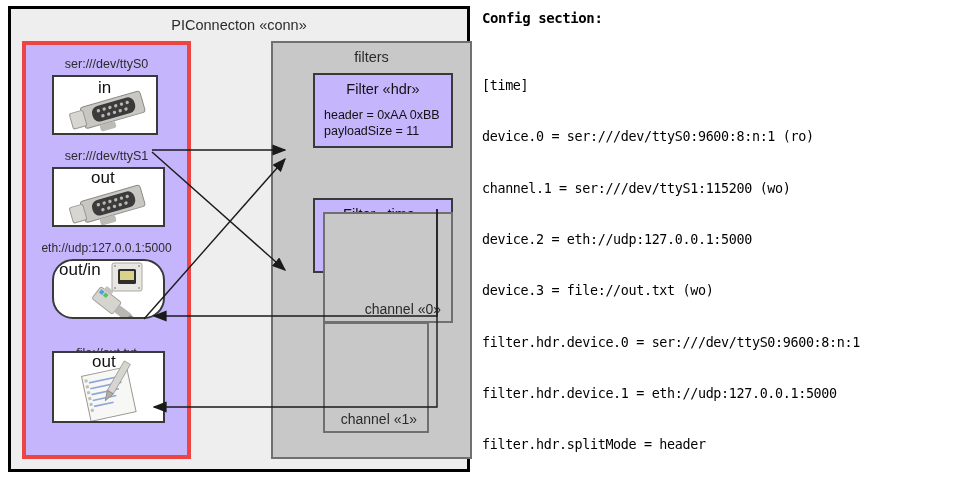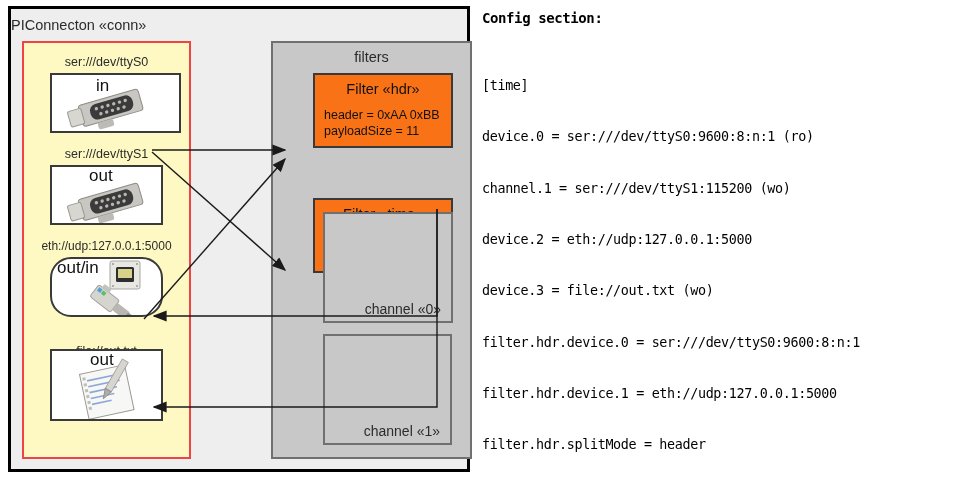--- a/index.html
+++ b/index.html
@@ -12,7 +12,7 @@
     background:#eeeeee;border:3px solid #000000;box-sizing:border-box;
   }
   #diagram-title{
-    position:absolute;left:0;top:8px;width:100%;
+    position:absolute;left:0;top:8px;width:100%;text-align:center;
     font-size:14.5px;color:#2b2b2b;
   }
 

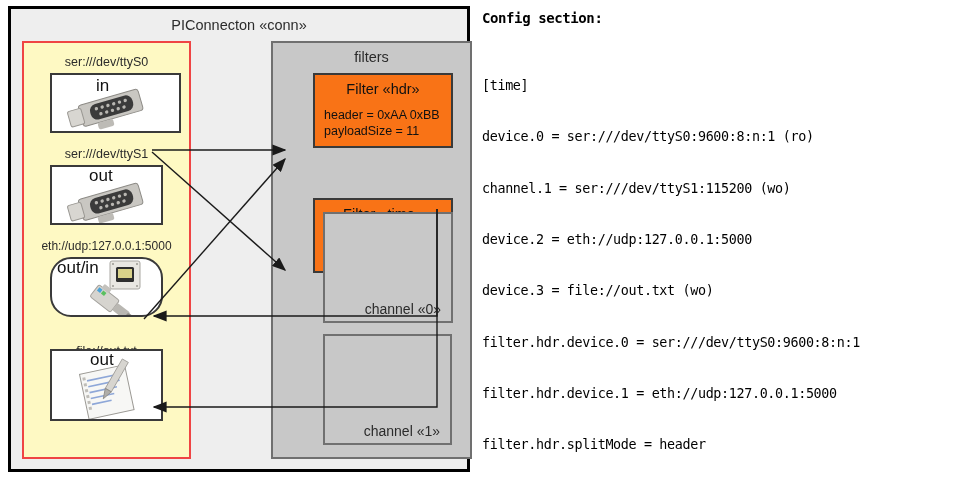--- a/index.html
+++ b/index.html
@@ -19,7 +19,7 @@
   
   #devices-panel{
     position:absolute;left:11px;top:32px;width:169px;height:418px;
-    background:#fef9c3;border:2px solid #ef4444;box-sizing:border-box;
+    background:#c4b5fd;border:4px solid #ef4444;box-sizing:border-box;
   }
   
   #filters-panel{

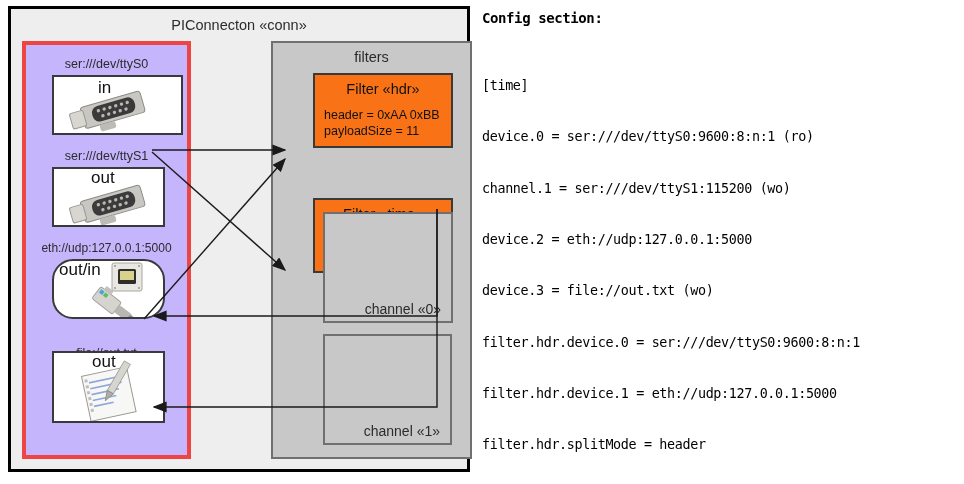--- a/index.html
+++ b/index.html
@@ -94,7 +94,7 @@
   <div id="devices-panel">
 
     <div class="dev-label" style="top:12px;">ser:///dev/ttyS0</div>
-    <div class="dev-box" style="left:26px;top:30px;width:131px;height:60px;">
+    <div class="dev-box" style="left:26px;top:30px;width:106px;height:60px;">
       <div class="dev-word" style="left:44px;top:1px;">in</div>
       <svg width="109" height="56" viewBox="0 0 109 56" style="position:absolute;left:0;top:0;">
         <g transform="rotate(-16 58 34)">

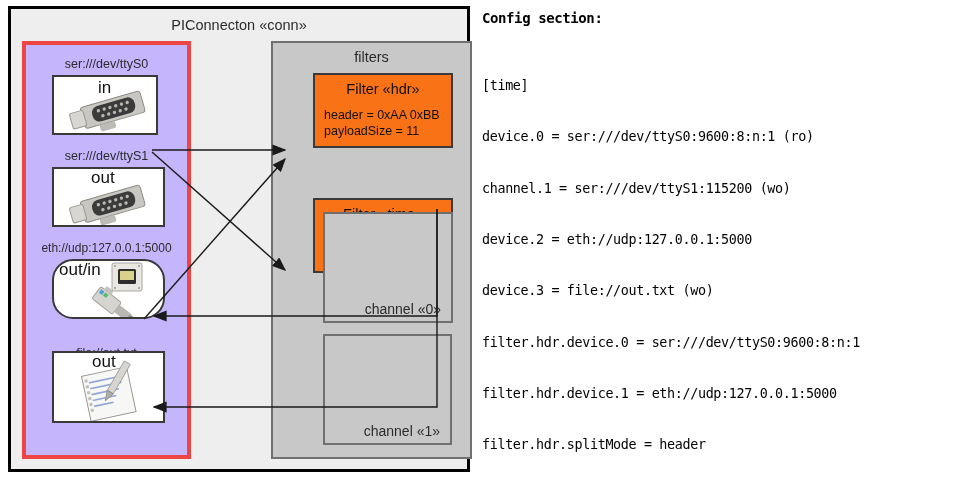--- a/index.html
+++ b/index.html
@@ -45,7 +45,7 @@
 
   
   .filter-box{
-    position:absolute;background:#f97316;border:2px solid #3a3a3a;
+    position:absolute;background:#c4b5fd;border:2px solid #3a3a3a;
     box-sizing:border-box;
   }
   .filter-title{

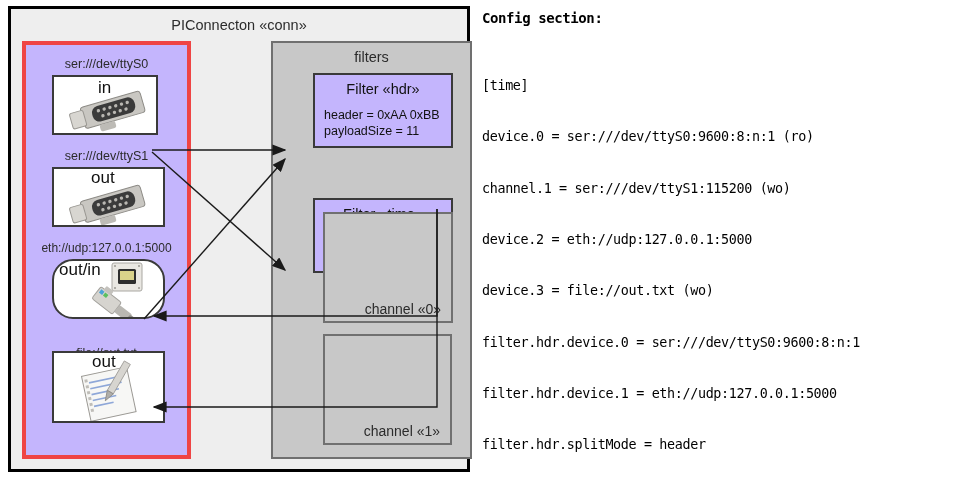--- a/index.html
+++ b/index.html
@@ -217,7 +217,7 @@
   <div class="channel-box" style="left:312px;top:203px;width:130px;height:111px;">
     <div class="channel-label">channel «0»</div>
   </div>
-  <div class="channel-box" style="left:312px;top:325px;width:129px;height:111px;">
+  <div class="channel-box" style="left:312px;top:313px;width:106px;height:111px;">
     <div class="channel-label">channel «1»</div>
   </div>
 

